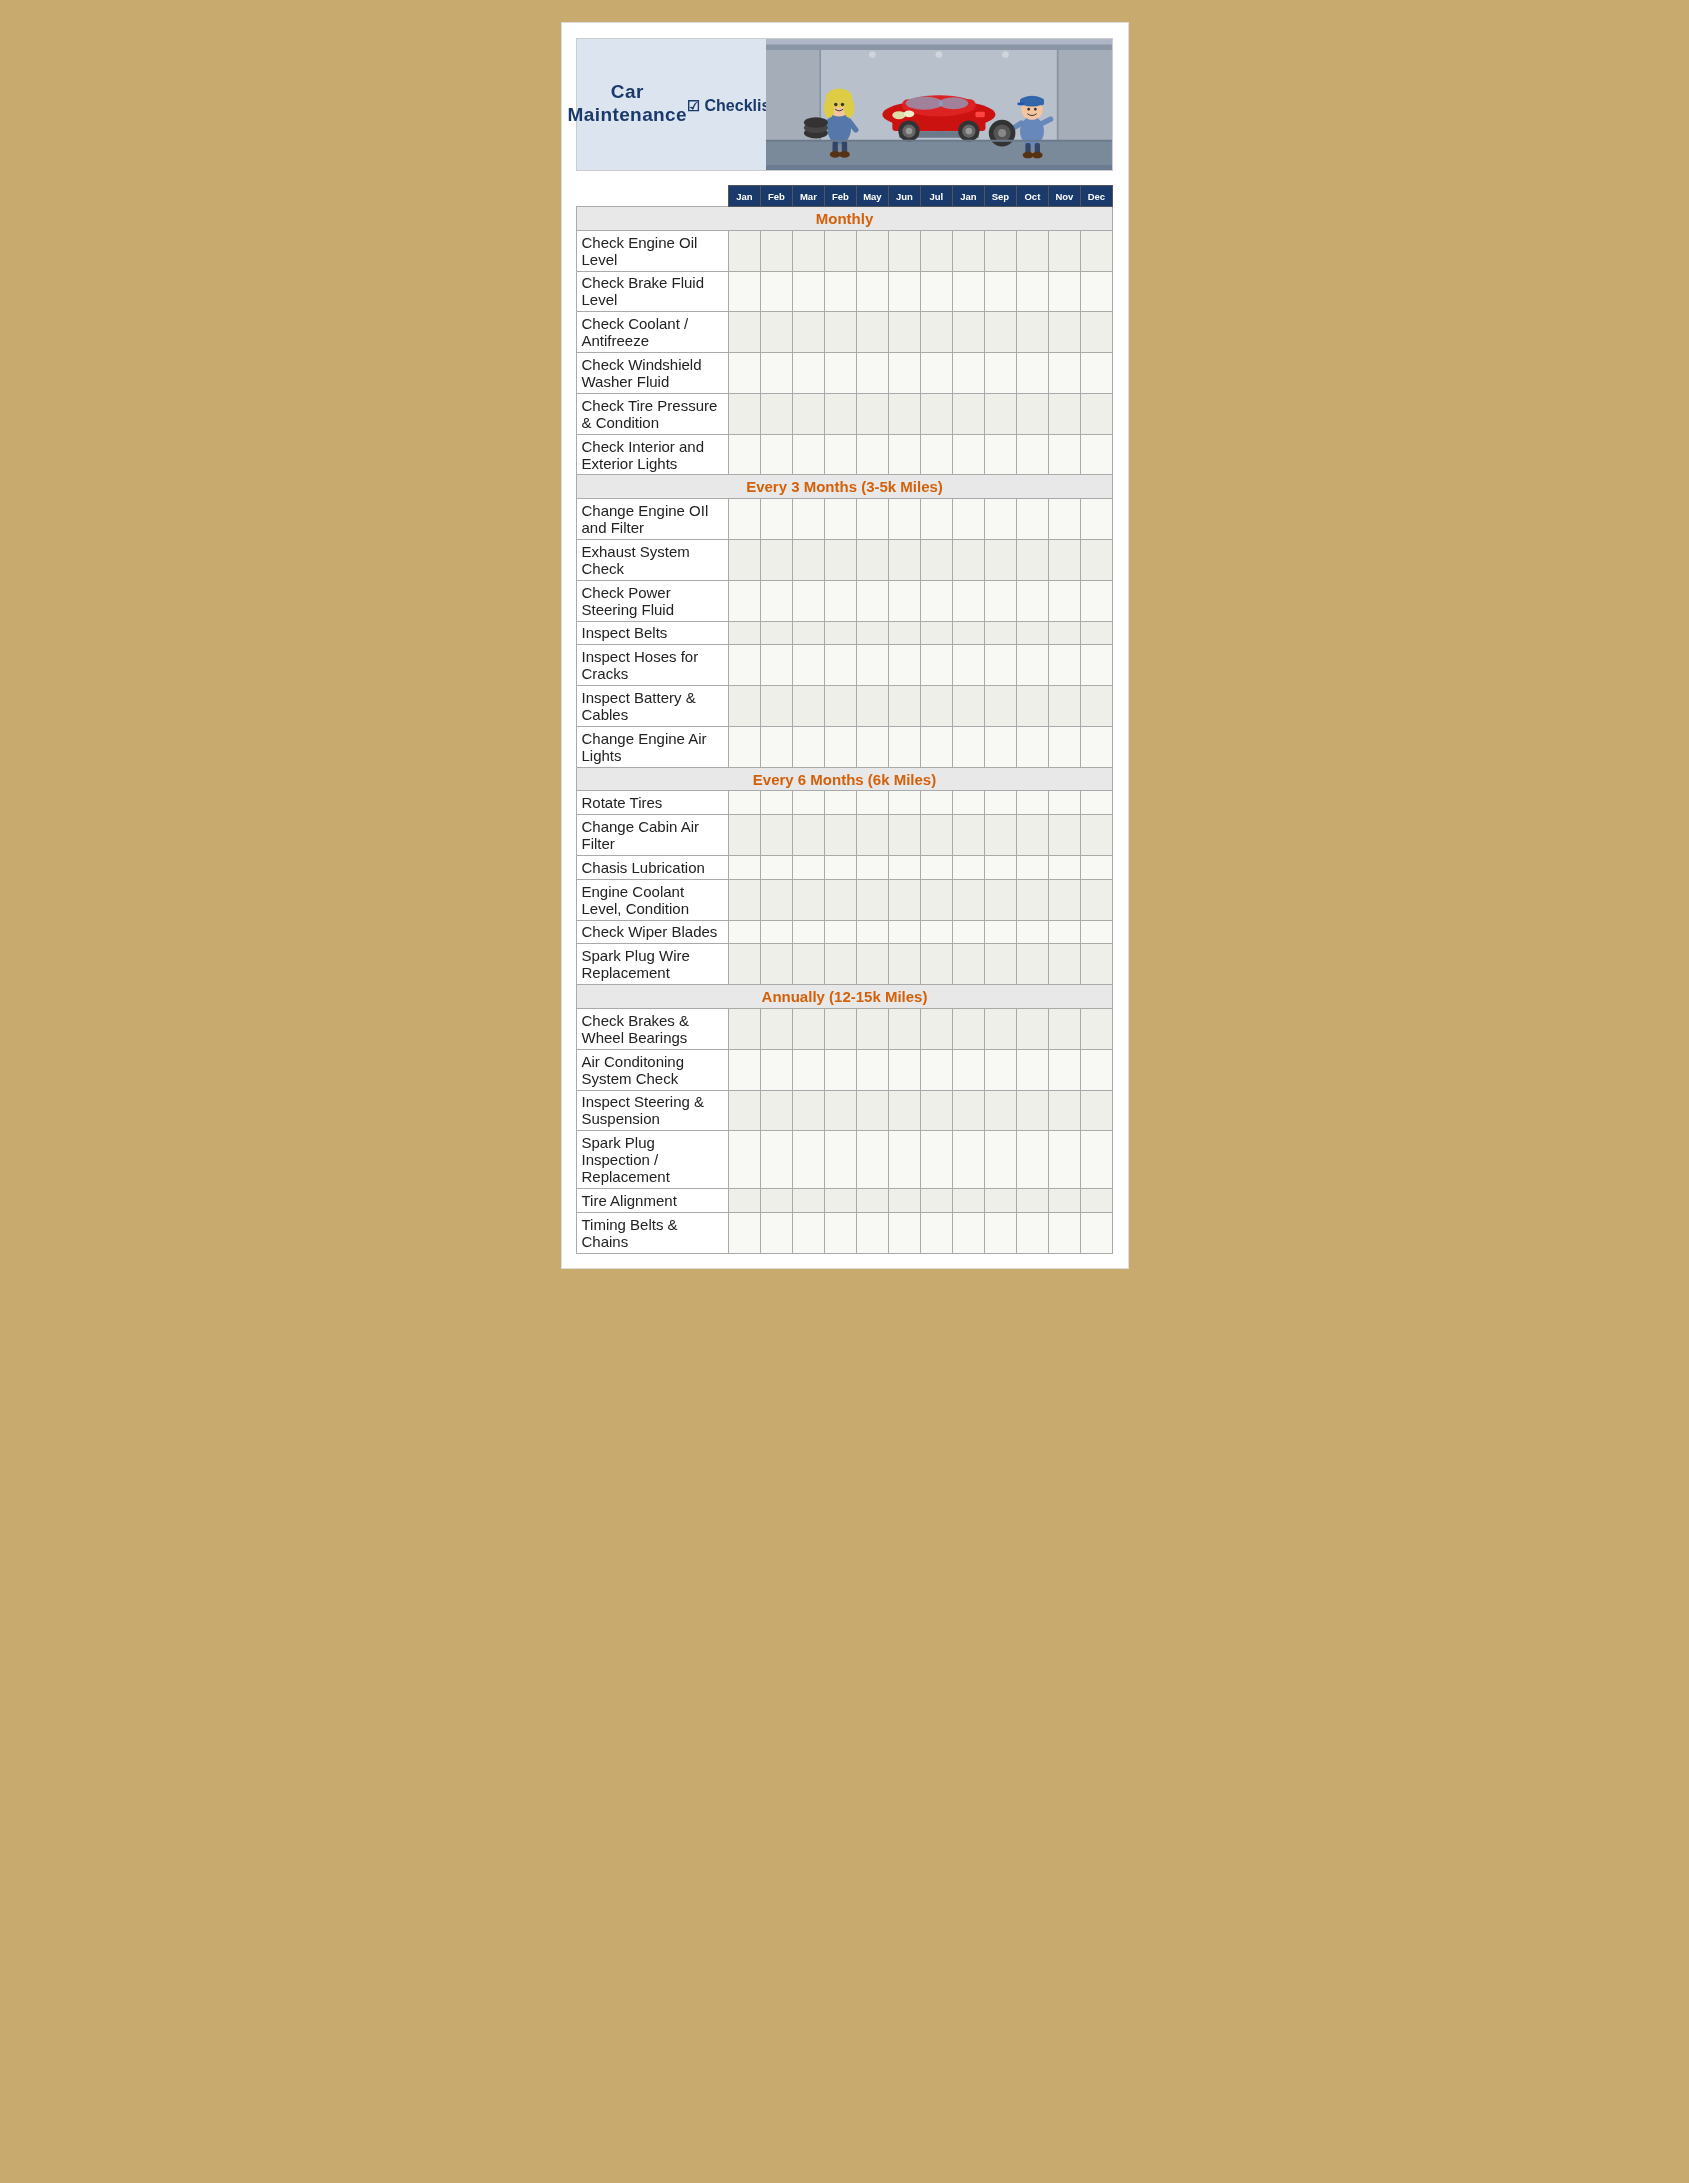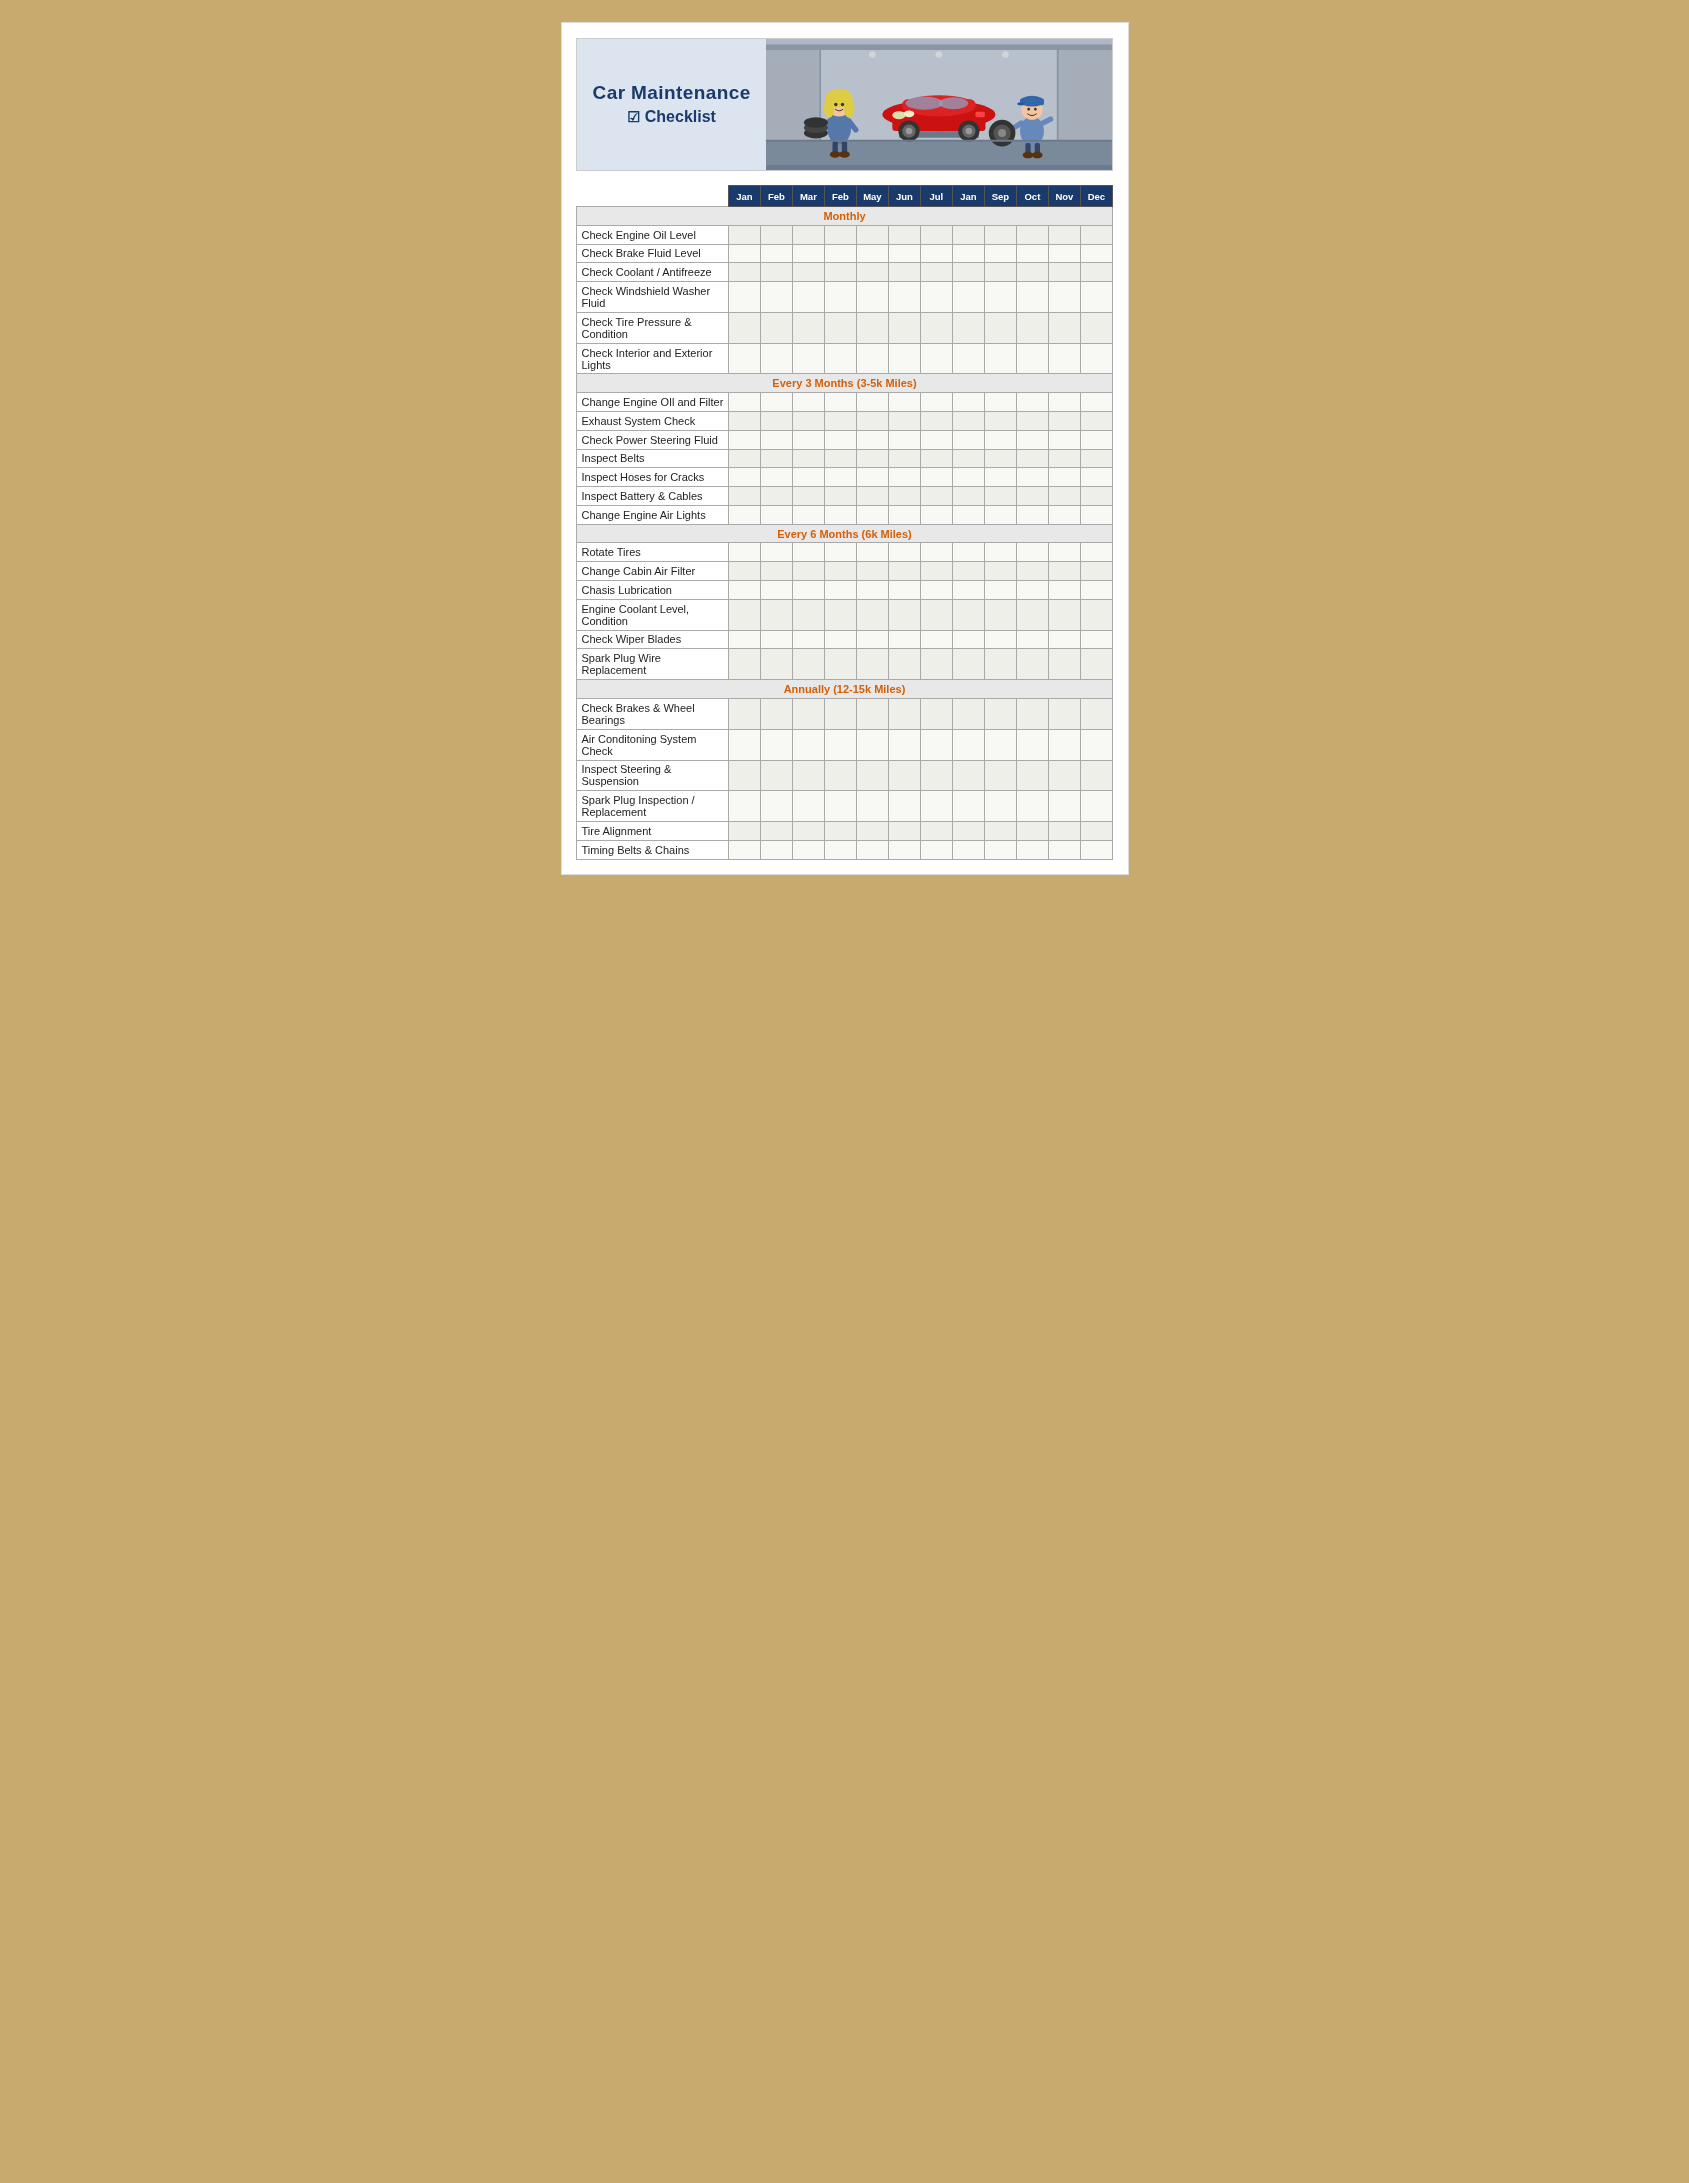--- a/index.html
+++ b/index.html
@@ -33,7 +33,7 @@
       width: 189px;
       min-width: 189px;
       display: flex;
-      flex-direction: column;
+      flex-direction: row;
       justify-content: center;
       align-items: center;
       padding: 14.6px;

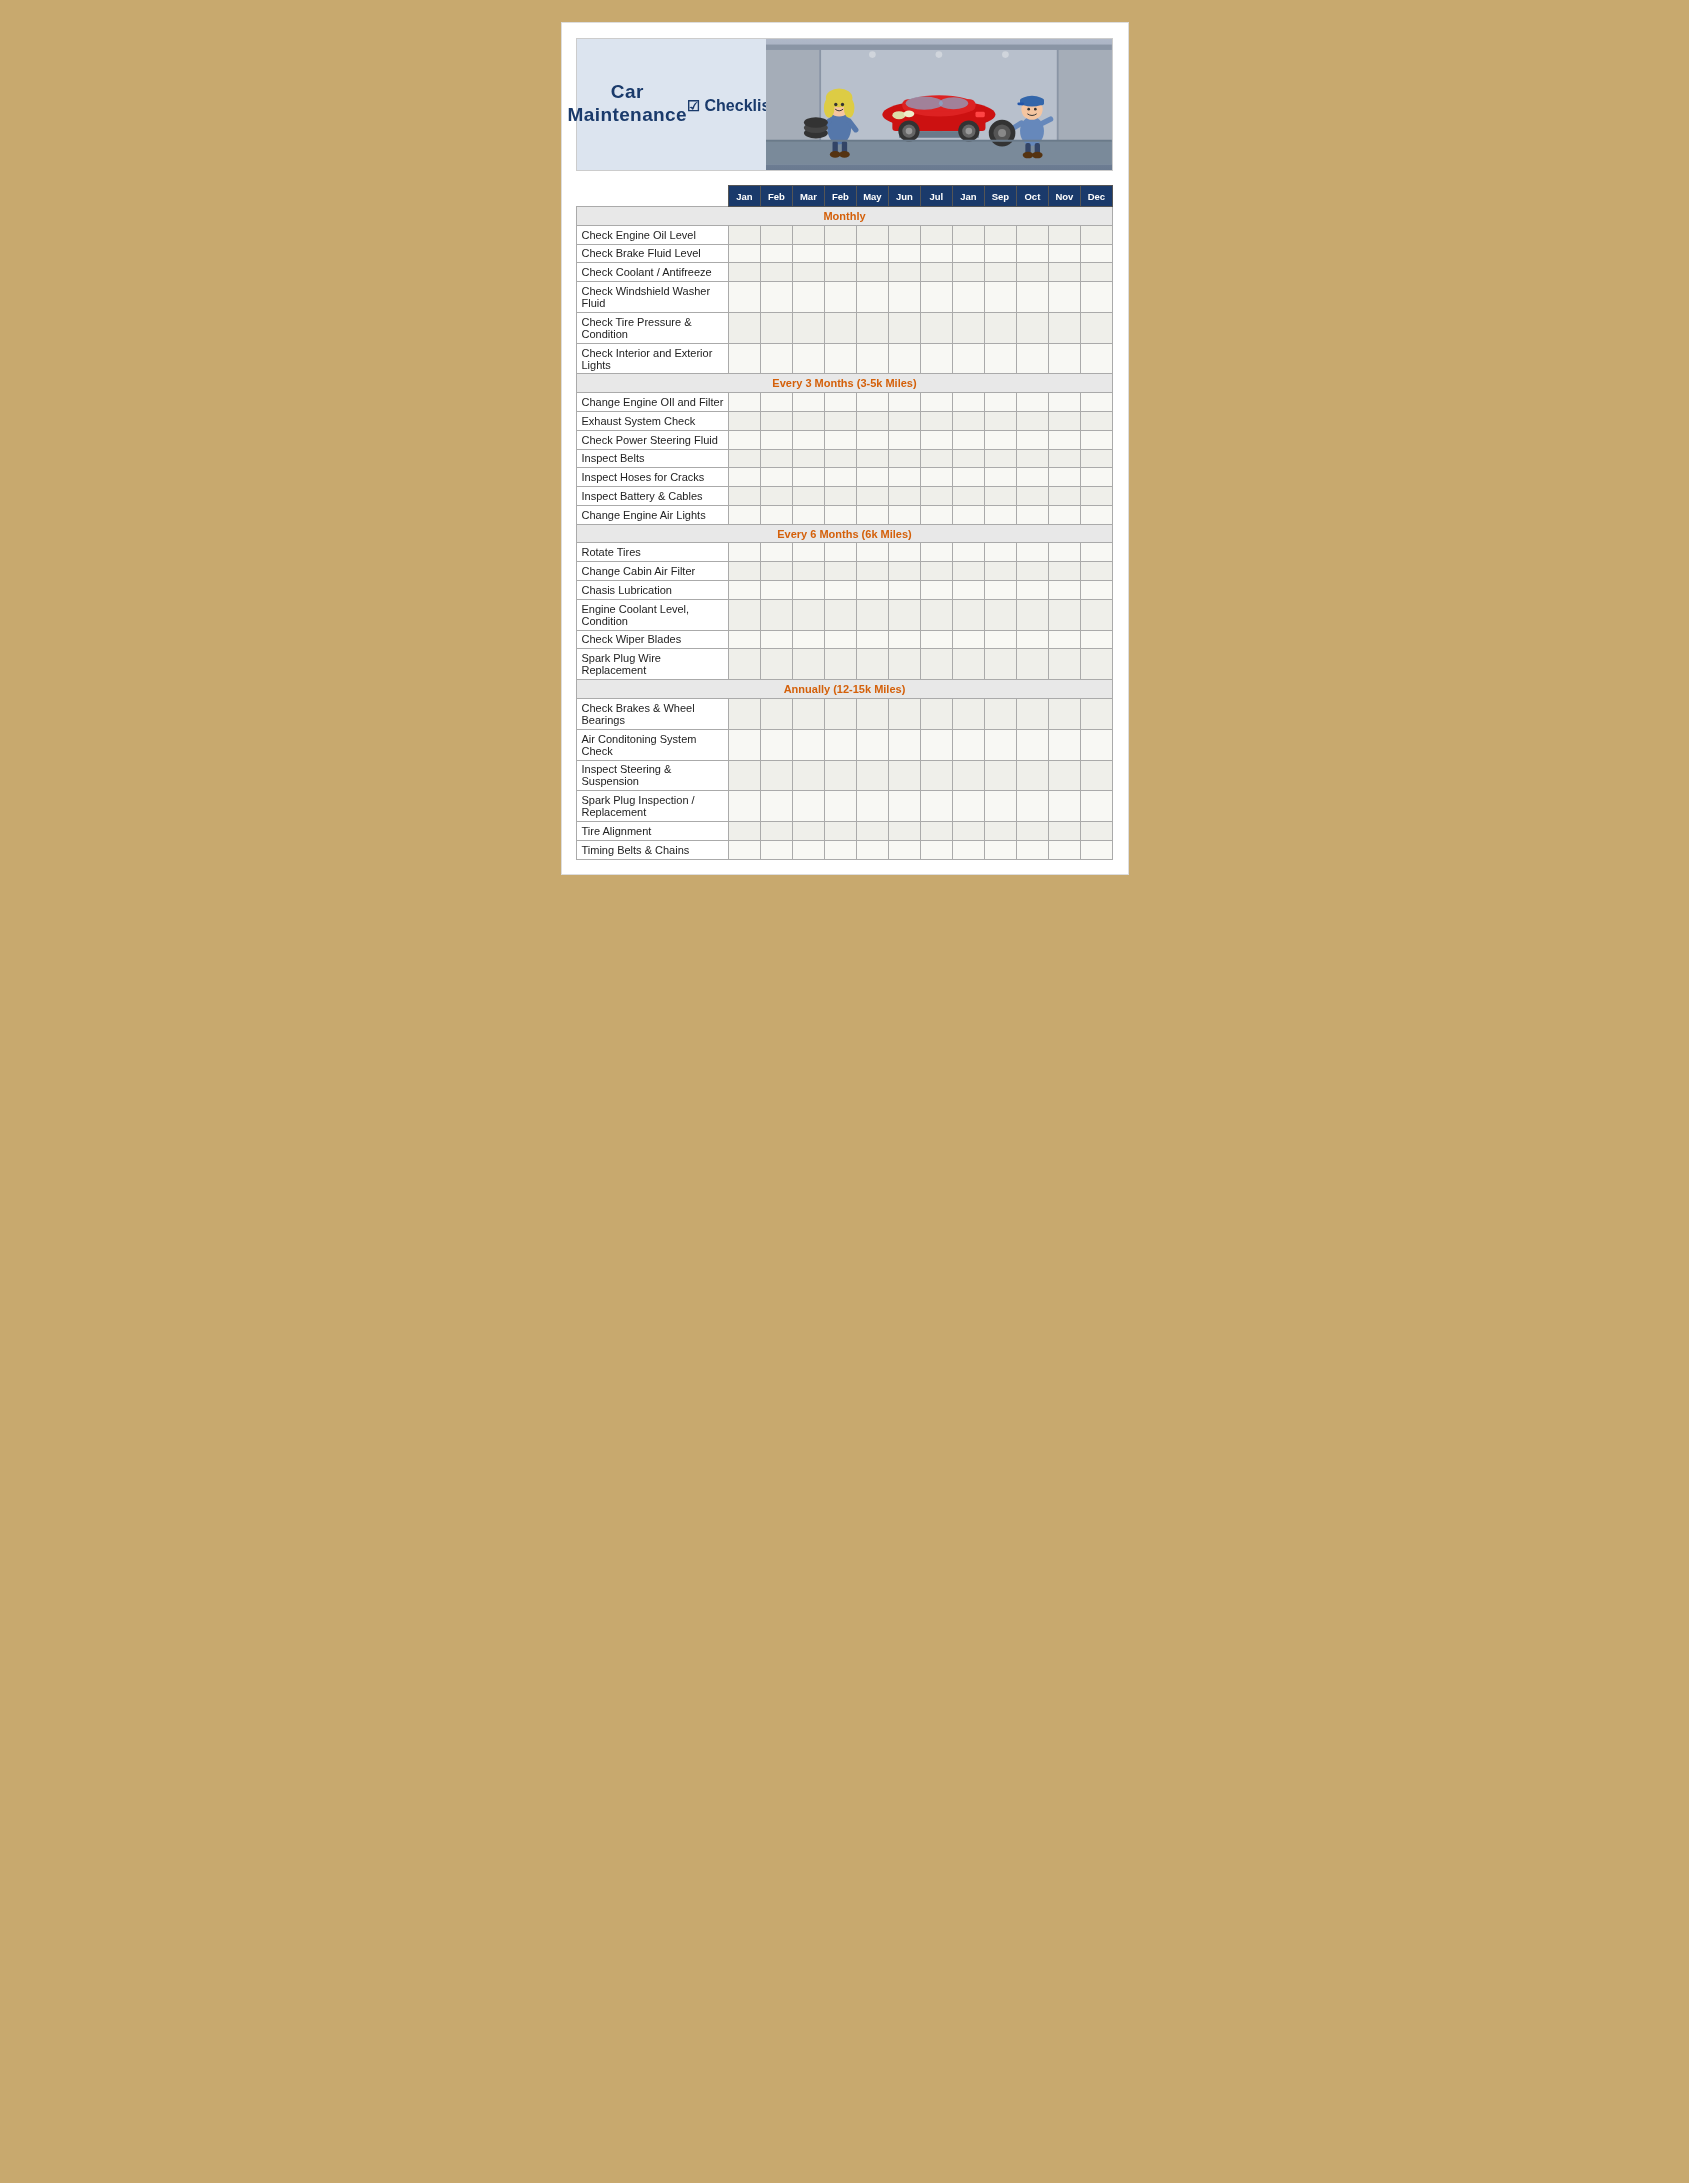--- a/index.html
+++ b/index.html
@@ -117,7 +117,7 @@
       border-bottom: 0.7px solid #aaa;
       text-align: left;
       min-width: 146px;
-      font-size: 11px;
+      font-size: 15px;
       color: #222;
     }
 

